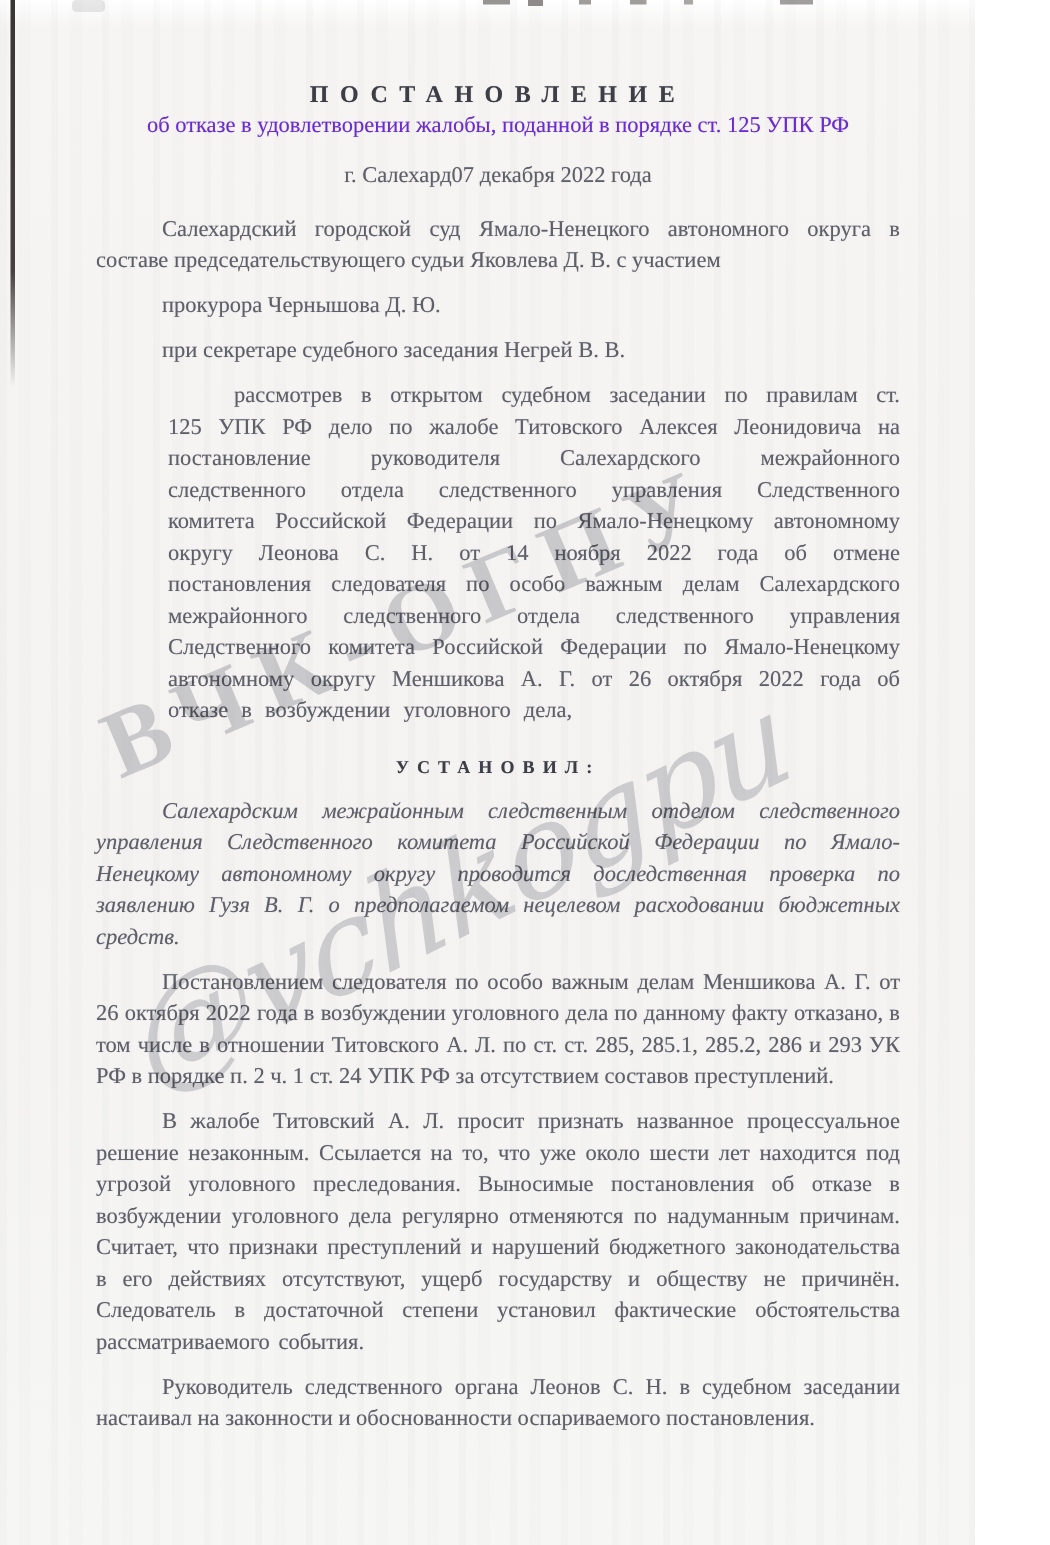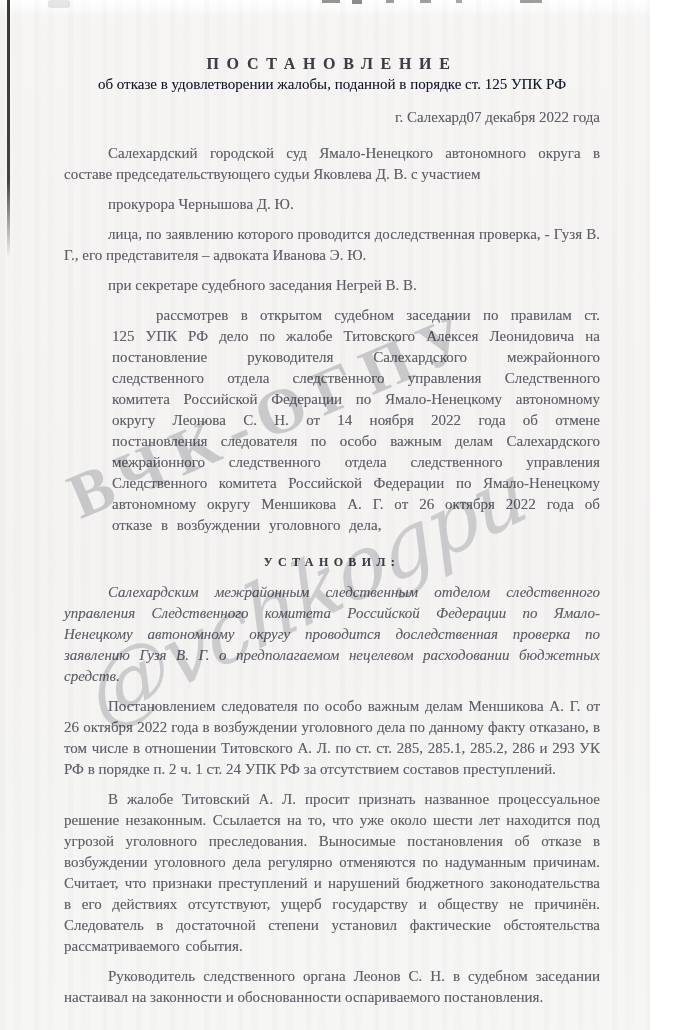--- a/index.html
+++ b/index.html
@@ -41,7 +41,7 @@
   .subtitle{
     text-align:center;
     line-height:20px;
-    color:#0f172a;
+    color:#6d28d9;
   }
   .meta-row{
     display:flex;

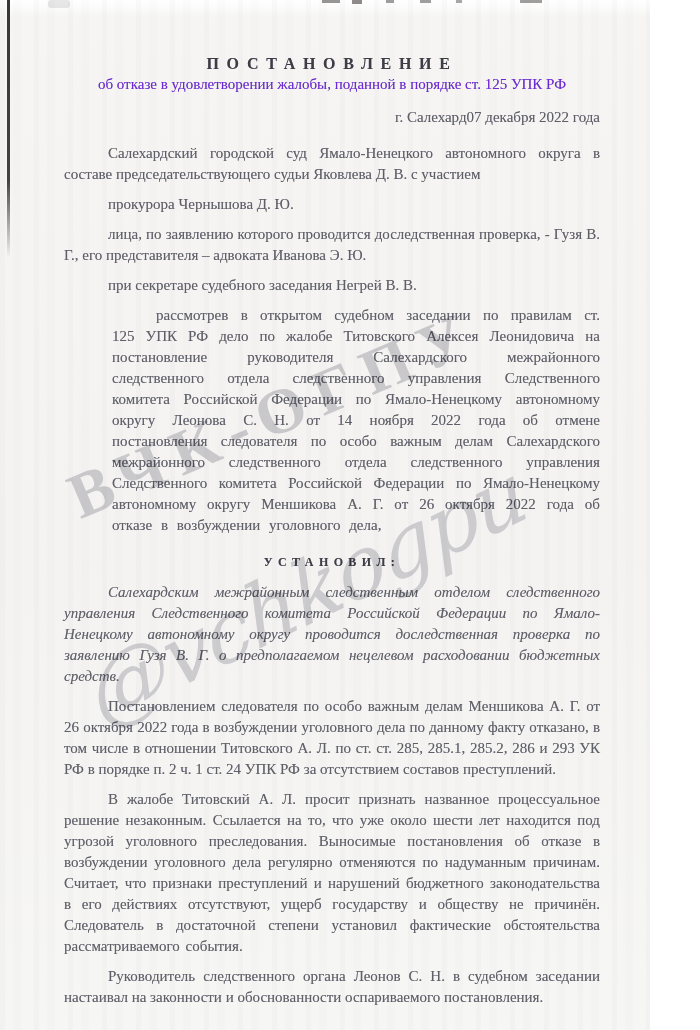--- a/index.html
+++ b/index.html
@@ -45,7 +45,7 @@
   }
   .meta-row{
     display:flex;
-    justify-content:flex-end;
+    justify-content:center;
     margin-top:13px;
   }
   .para{

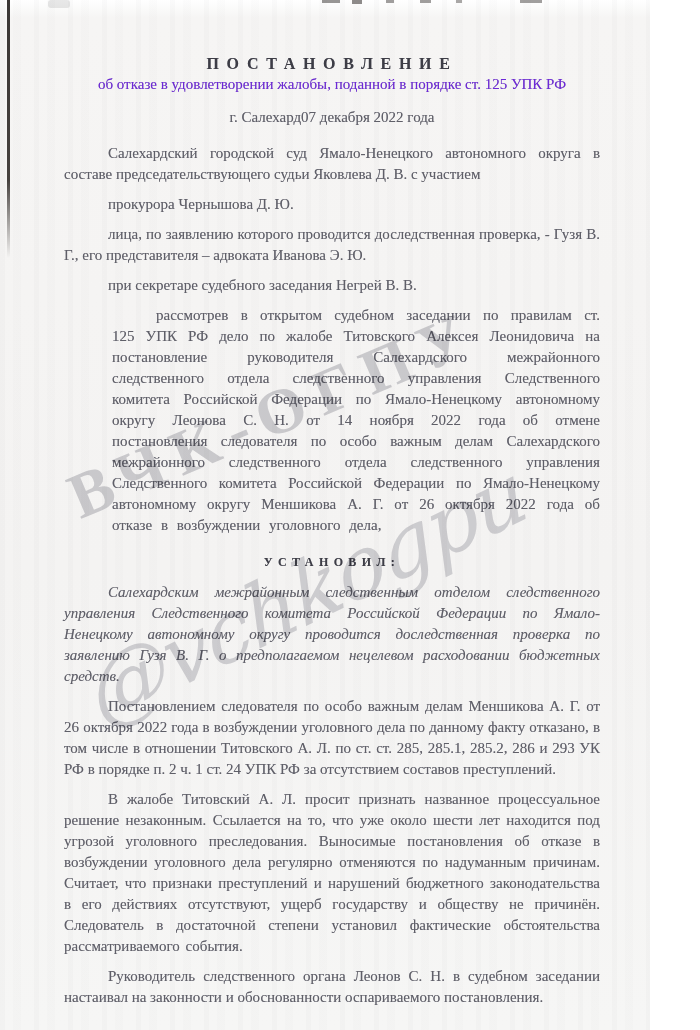--- a/index.html
+++ b/index.html
@@ -148,7 +148,6 @@
 
     <p class="para first">Салехардский городской суд Ямало-Ненецкого автономного округа в составе председательствующего судьи Яковлева Д. В. с участием</p>
     <p class="para">прокурора Чернышова Д. Ю.</p>
-    <p class="para">лица, по заявлению которого проводится доследственная проверка, - Гузя В. Г., его представителя – адвоката Иванова Э. Ю.</p>
     <p class="para">при секретаре судебного заседания Негрей В. В.</p>
     <p class="para wide1">рассмотрев в открытом судебном заседании по правилам ст. 125 УПК РФ дело по жалобе Титовского Алексея Леонидовича на постановление руководителя Салехардского межрайонного следственного отдела следственного управления Следственного комитета Российской Федерации по Ямало-Ненецкому автономному округу Леонова С. Н. от 14 ноября 2022 года об отмене постановления следователя по особо важным делам Салехардского межрайонного следственного отдела следственного управления Следственного комитета Российской Федерации по Ямало-Ненецкому автономному округу Меншикова А. Г. от 26 октября 2022 года об отказе в возбуждении уголовного дела,</p>
 

